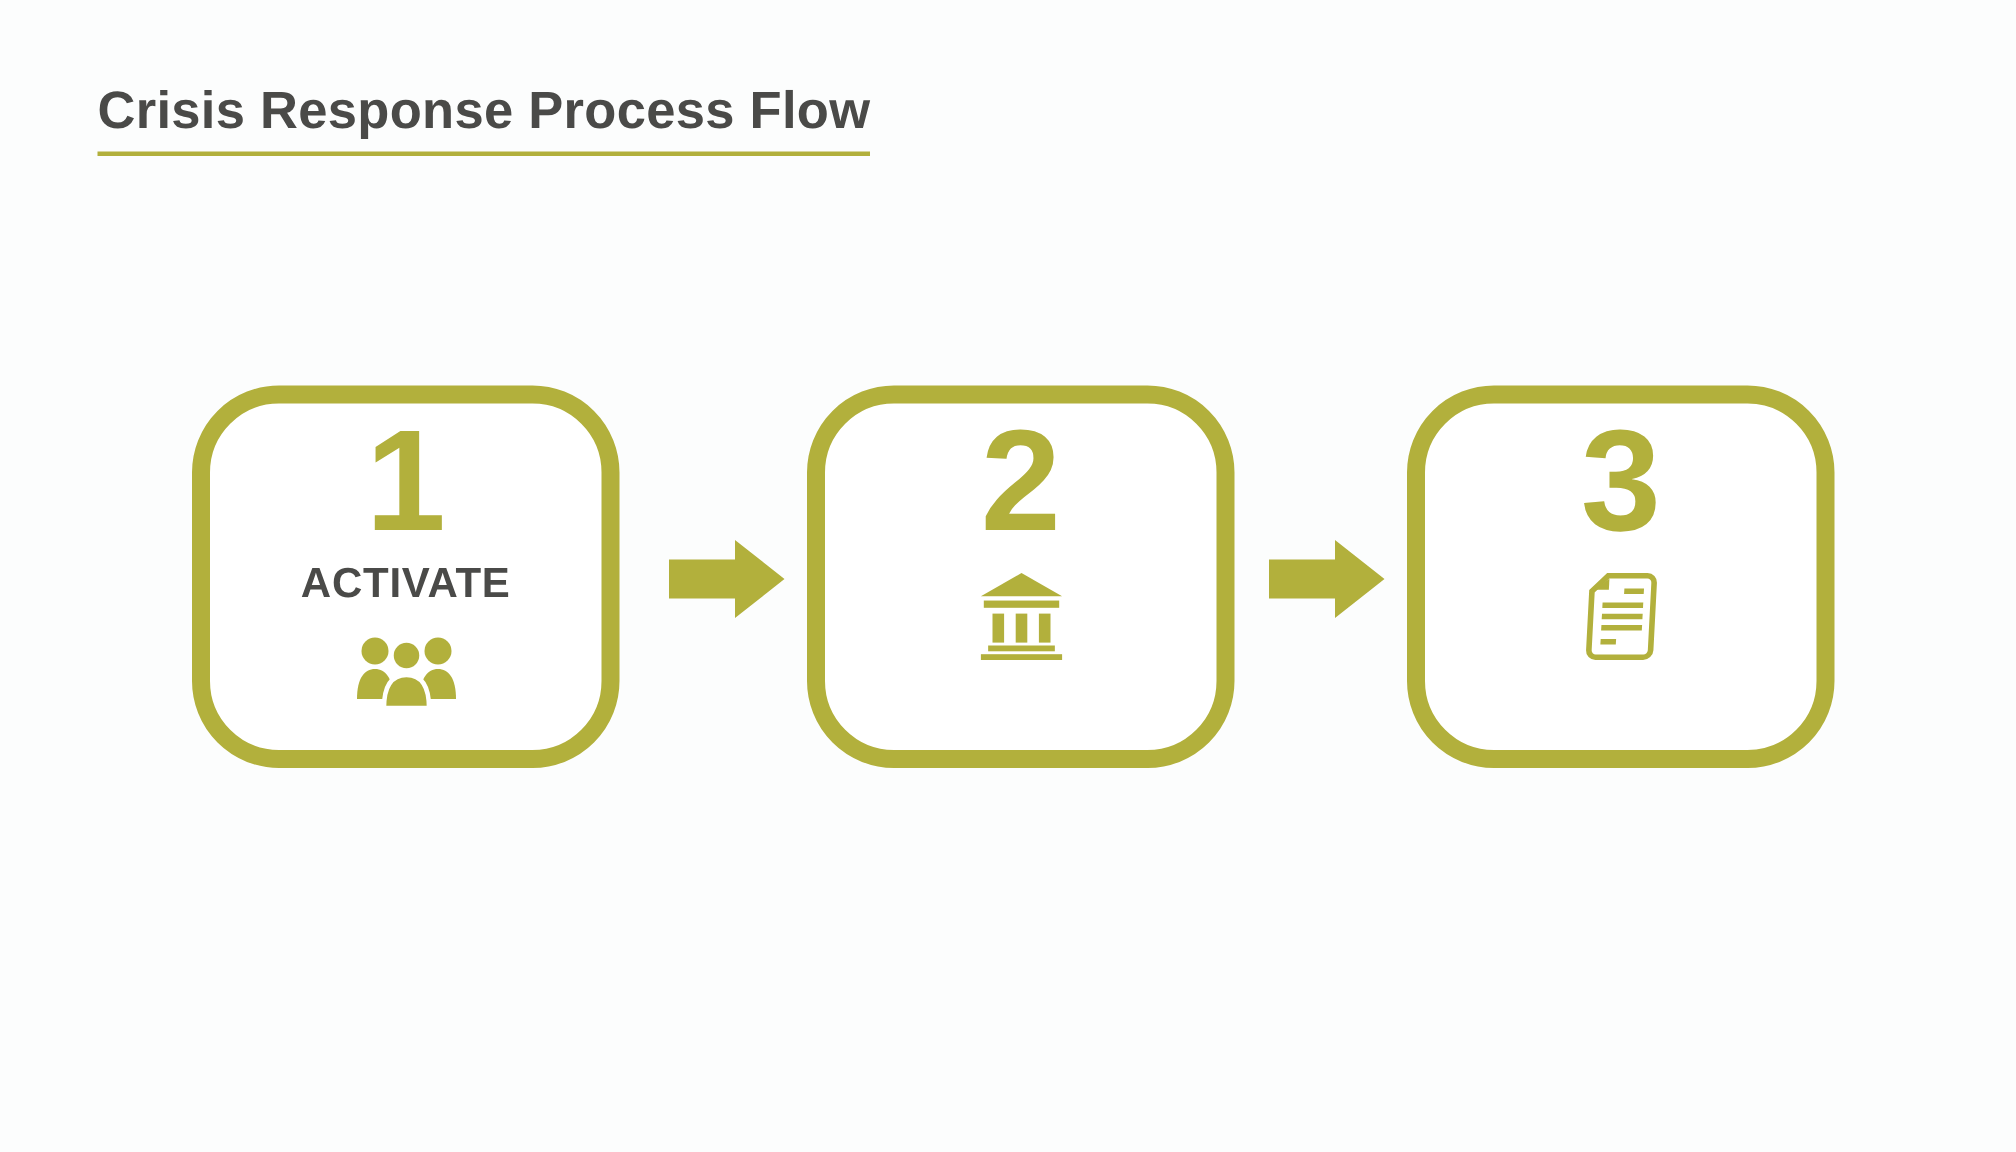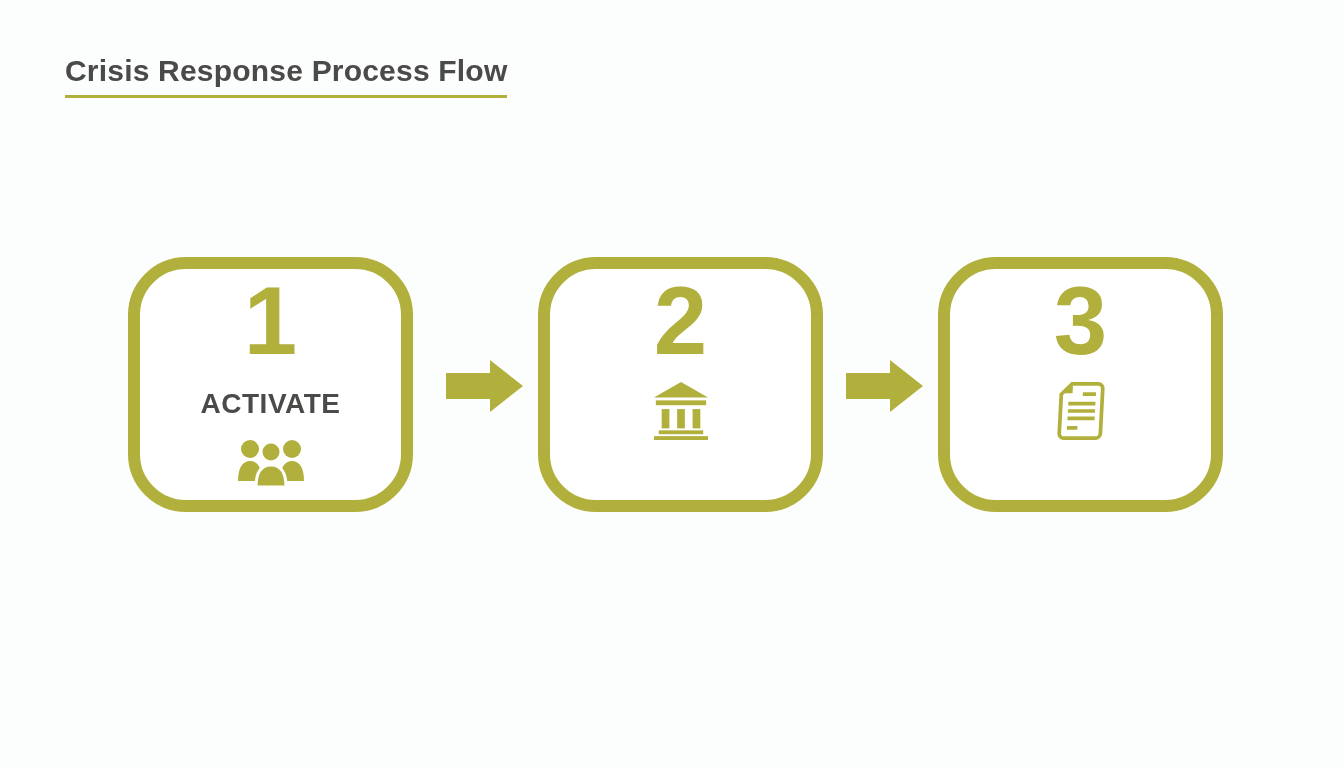--- a/index.html
+++ b/index.html
@@ -20,7 +20,7 @@
   .title-wrap { position: absolute; left: 65px; top: 54px; }
   .title {
     display: inline-block;
-    font-size: 30px;
+    font-size: 35px;
     font-weight: bold;
     color: var(--text-dark);
     letter-spacing: 0.2px;

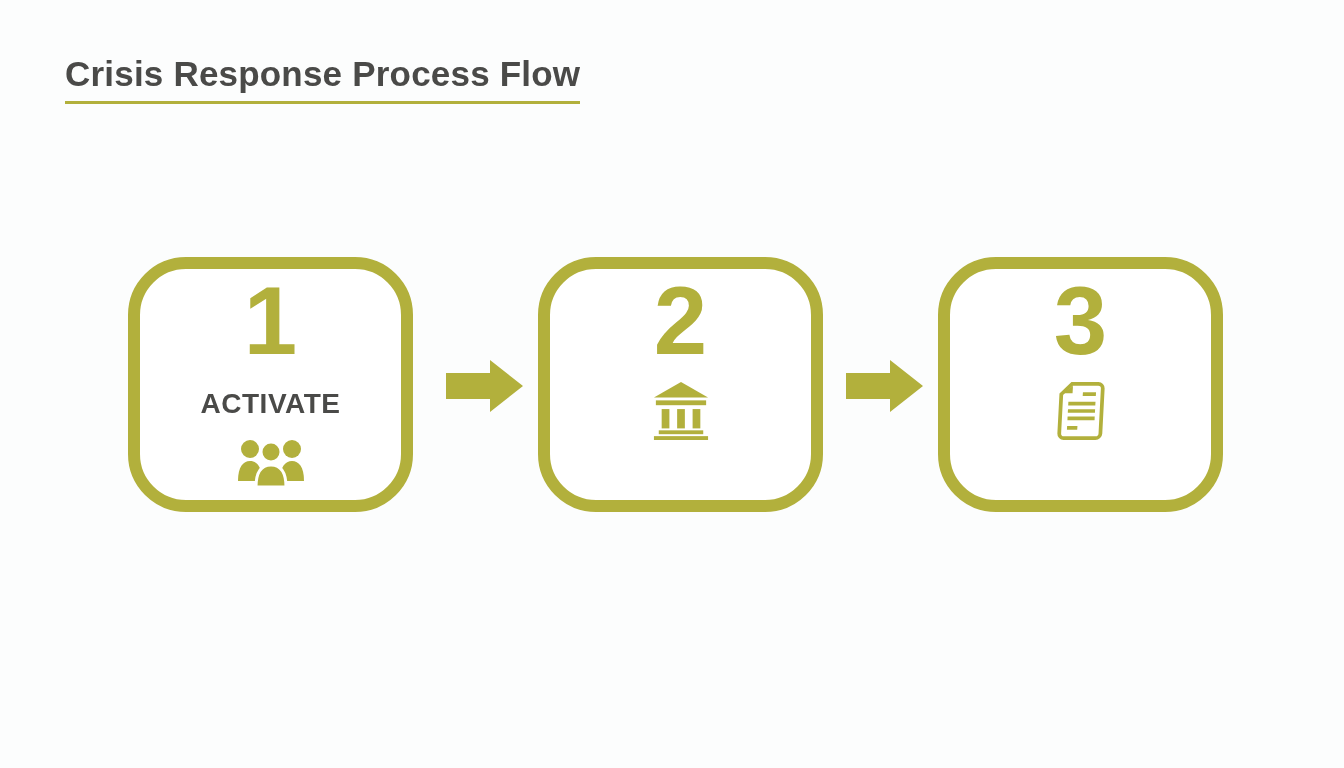--- a/index.html
+++ b/index.html
@@ -56,7 +56,7 @@
     font-weight: bold;
     color: var(--text-dark);
     letter-spacing: 0.5px;
-    margin-top: 19px;
+    margin-top: 4px;
   }
   .step-icon {
     margin-top: 13px;

